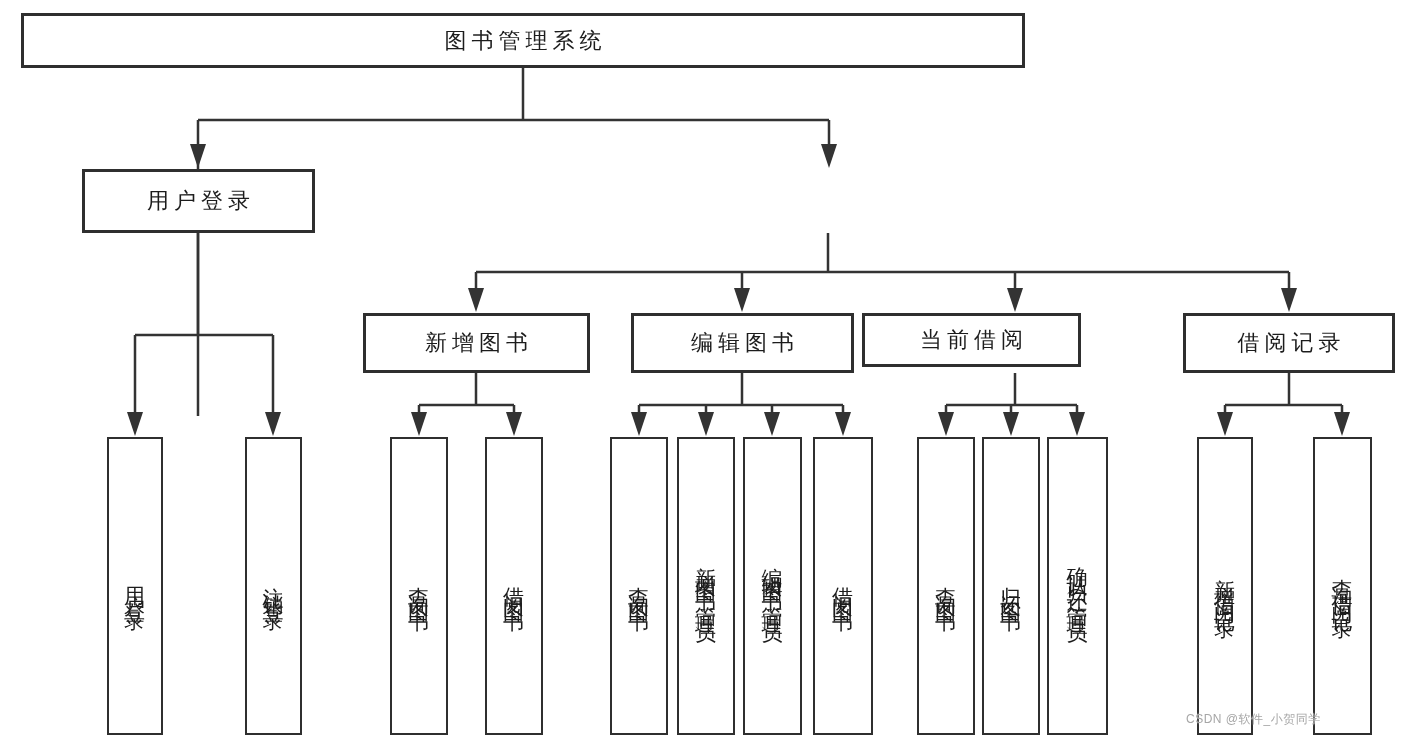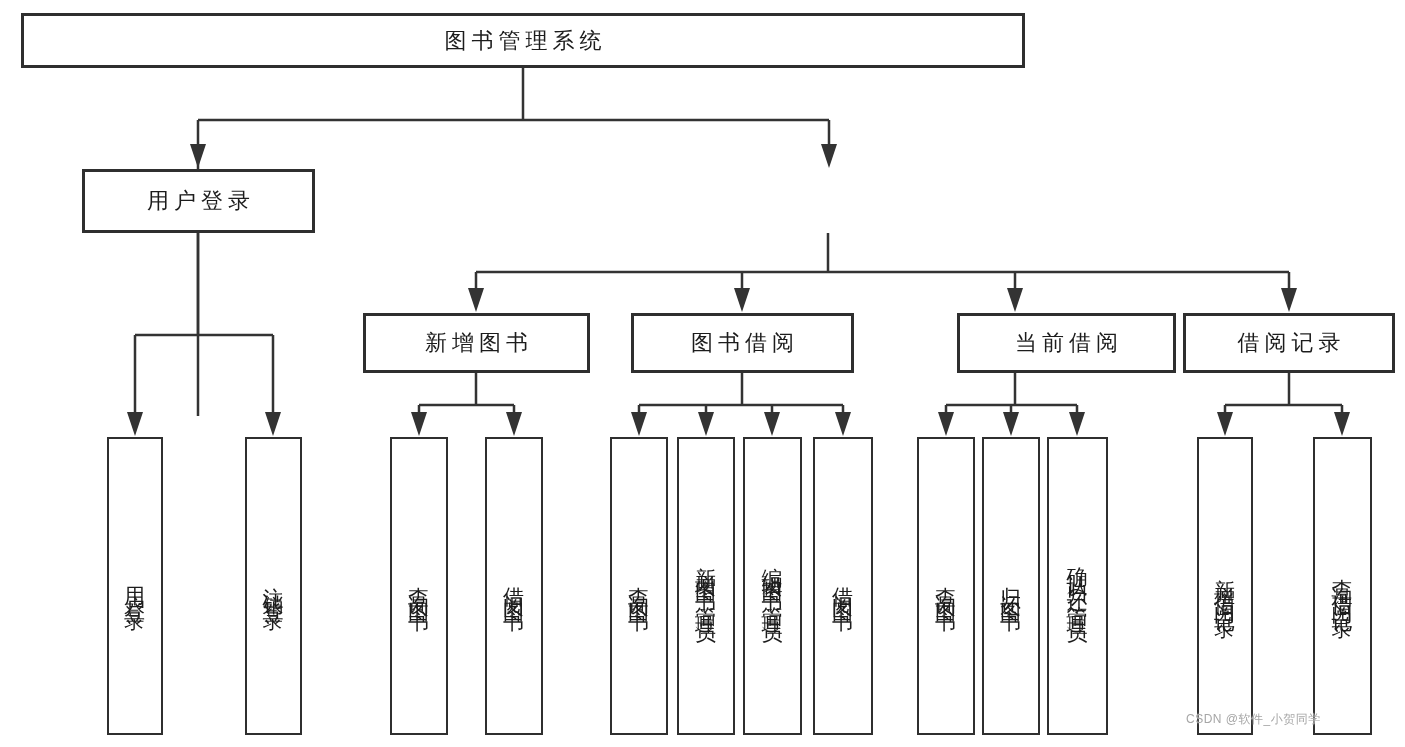--- a/index.html
+++ b/index.html
@@ -100,7 +100,7 @@
     <span class="label">新增图书</span>
   </div>
   <div class="box h" style="left:631px;top:313px;width:223px;height:60px">
-    <span class="label">图书借阅</span>
+    <span class="label">编辑图书</span>
   </div>
   <div class="box h" style="left:957px;top:313px;width:219px;height:60px">
     <span class="label">当前借阅</span>

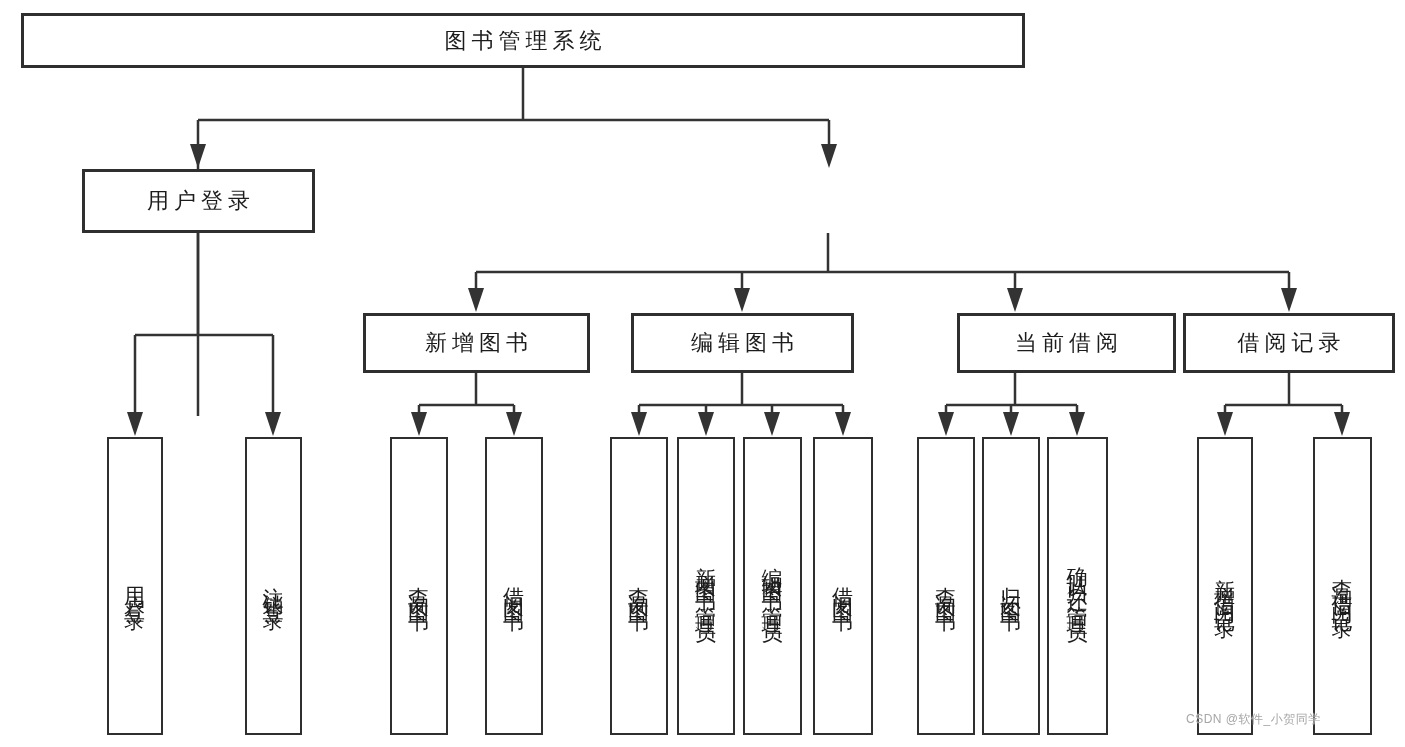--- a/index.html
+++ b/index.html
@@ -102,7 +102,7 @@
   <div class="box h" style="left:631px;top:313px;width:223px;height:60px">
     <span class="label">编辑图书</span>
   </div>
-  <div class="box h" style="left:957px;top:313px;width:219px;height:60px">
+  <div class="box h" style="left:862px;top:313px;width:219px;height:54px">
     <span class="label">当前借阅</span>
   </div>
   <div class="box h" style="left:1183px;top:313px;width:212px;height:60px">

